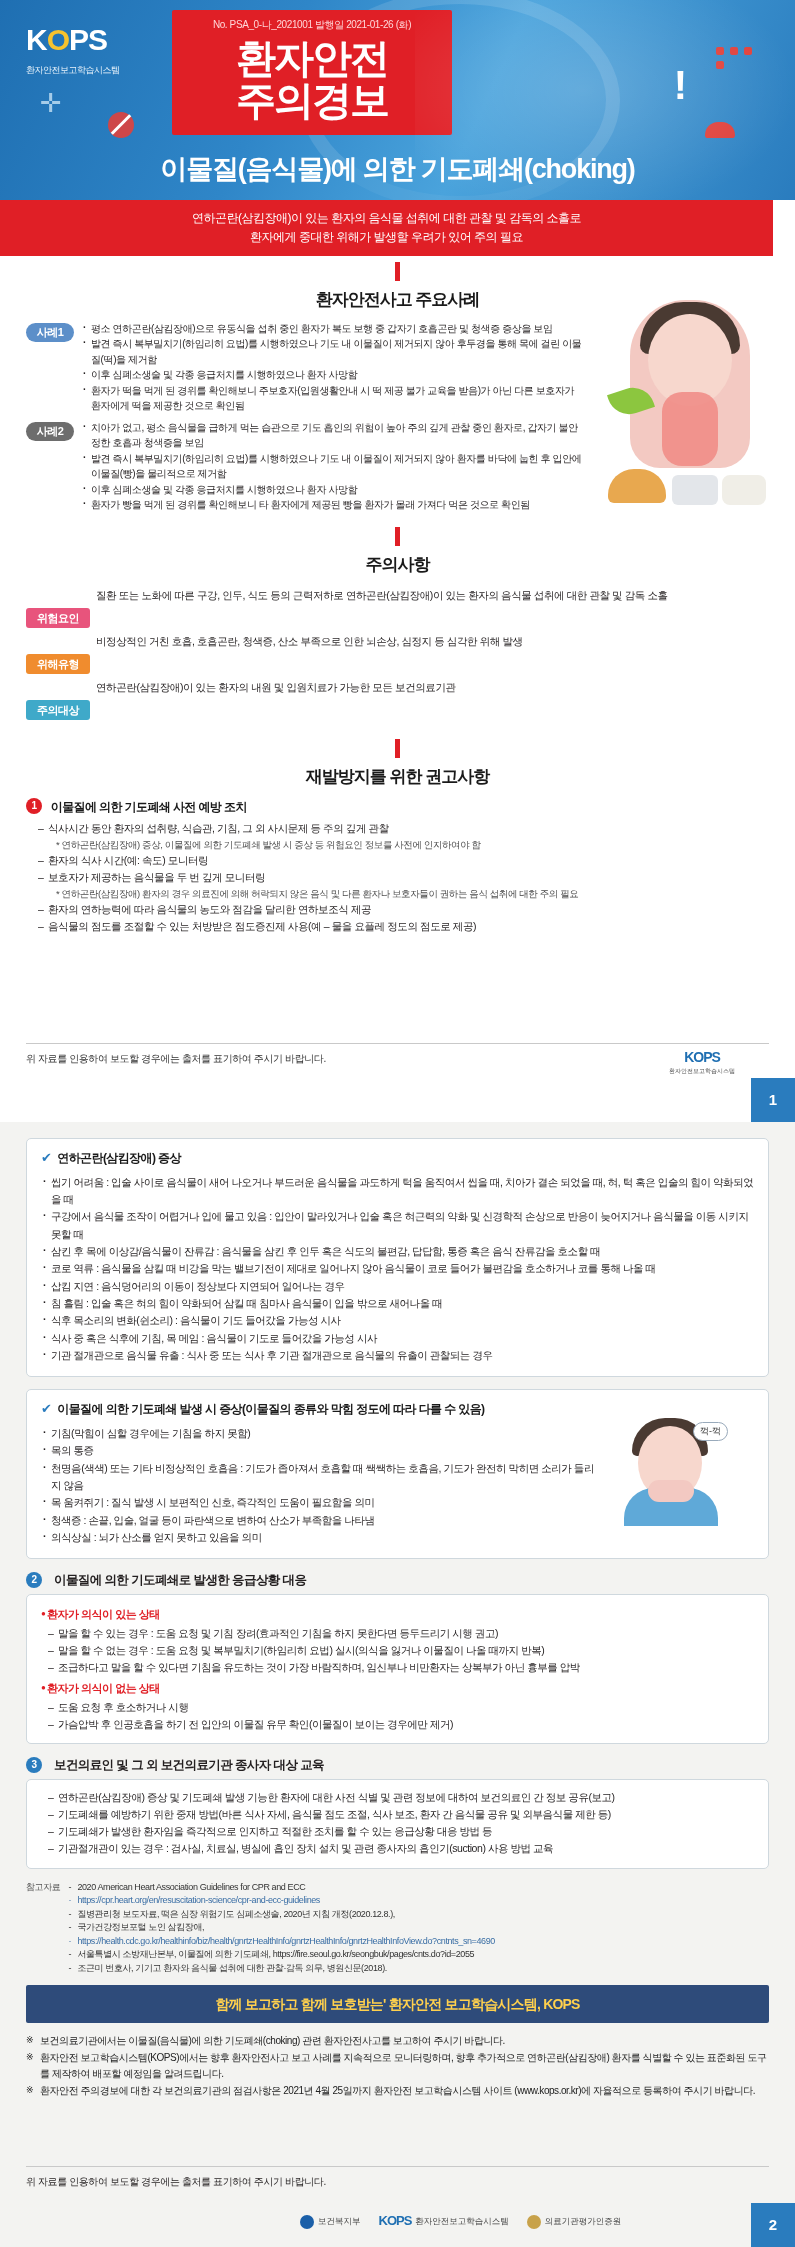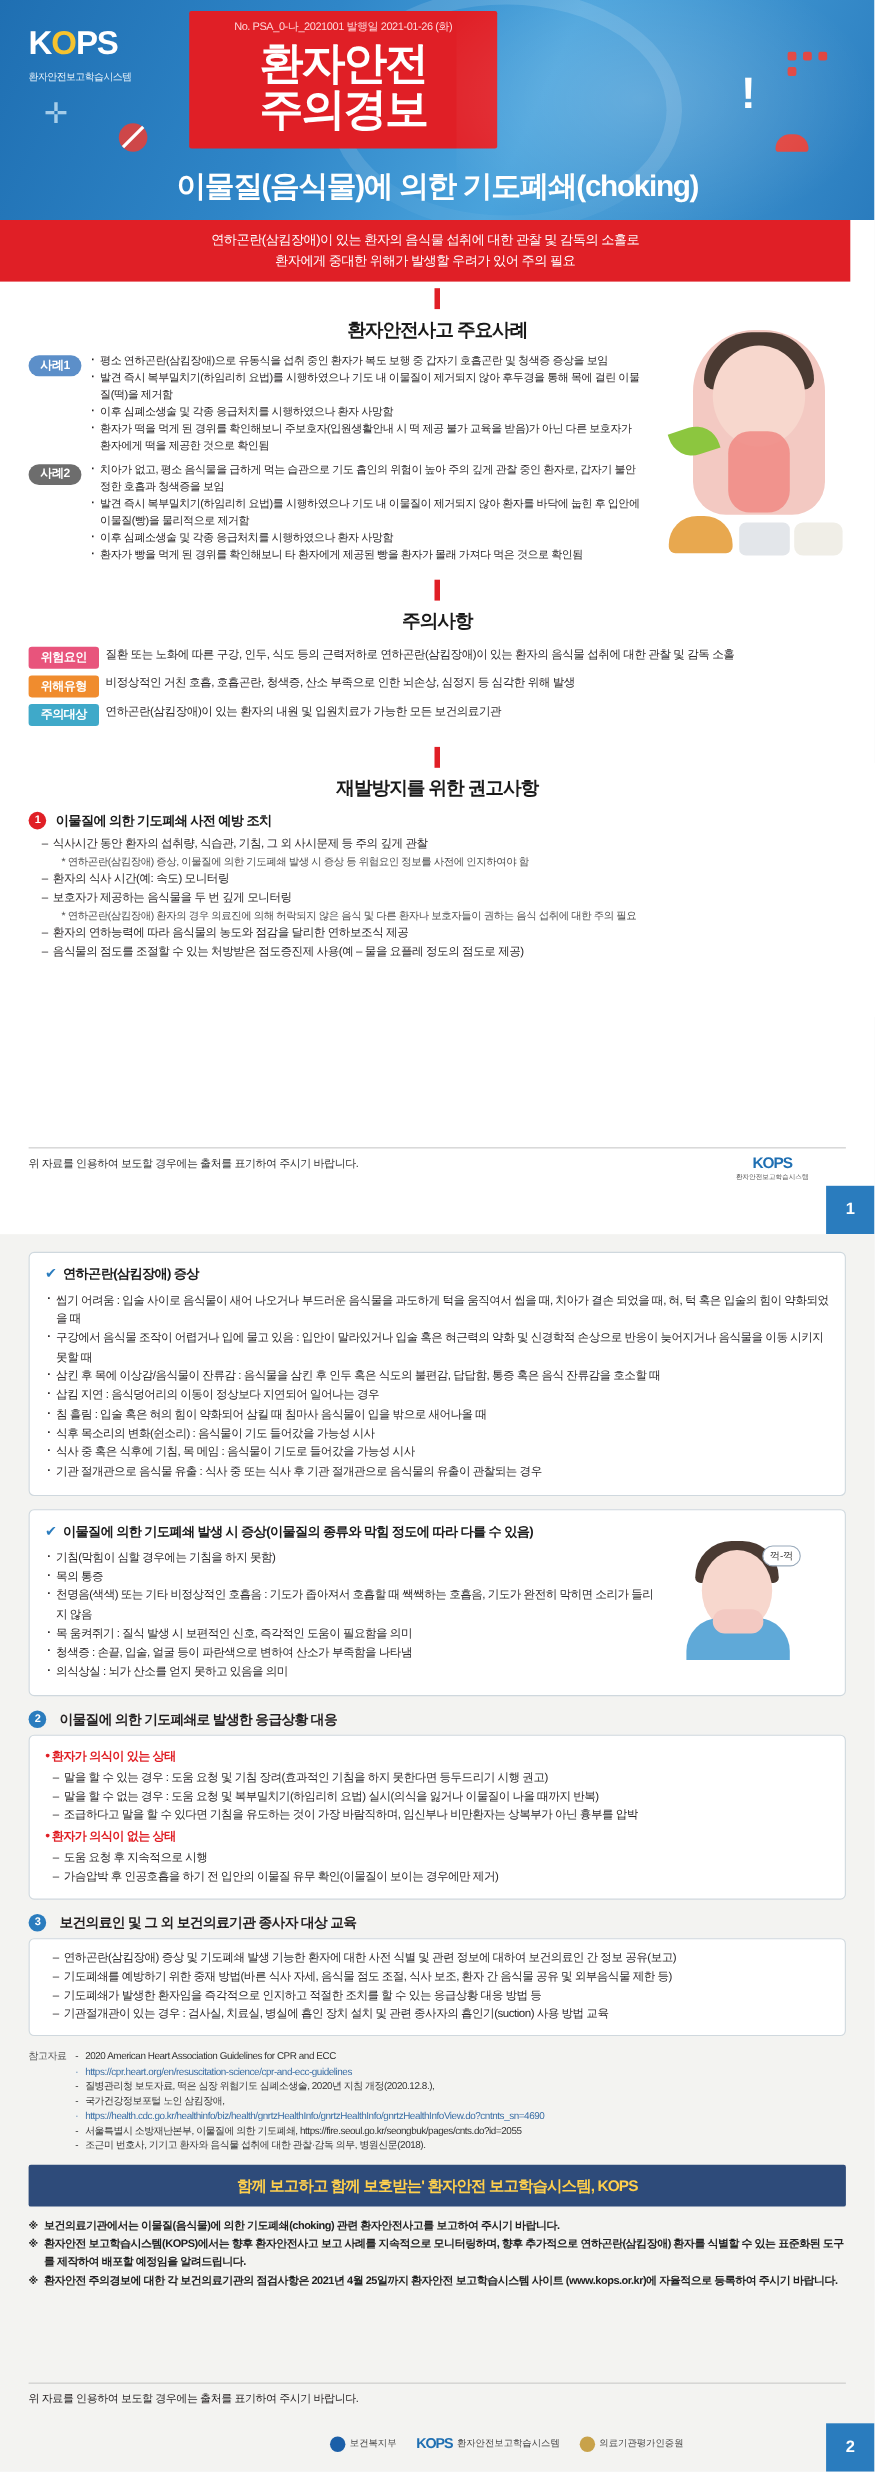--- a/index.html
+++ b/index.html
@@ -94,7 +94,7 @@
   .cau-table td{ vertical-align:top; padding:3px 0;}
   .cau-tag{
     width:64px; height:20px; color:#fff; font-size:11px; font-weight:bold; text-align:center;
-    line-height:20px; border-radius:3px; letter-spacing:-.5px; display:block;
+    line-height:20px; border-radius:3px; letter-spacing:-.5px; display:block;margin-top:20px;
   }
   .t-red{ background:#e8547c;}
   .t-org{ background:#f08c2e;}

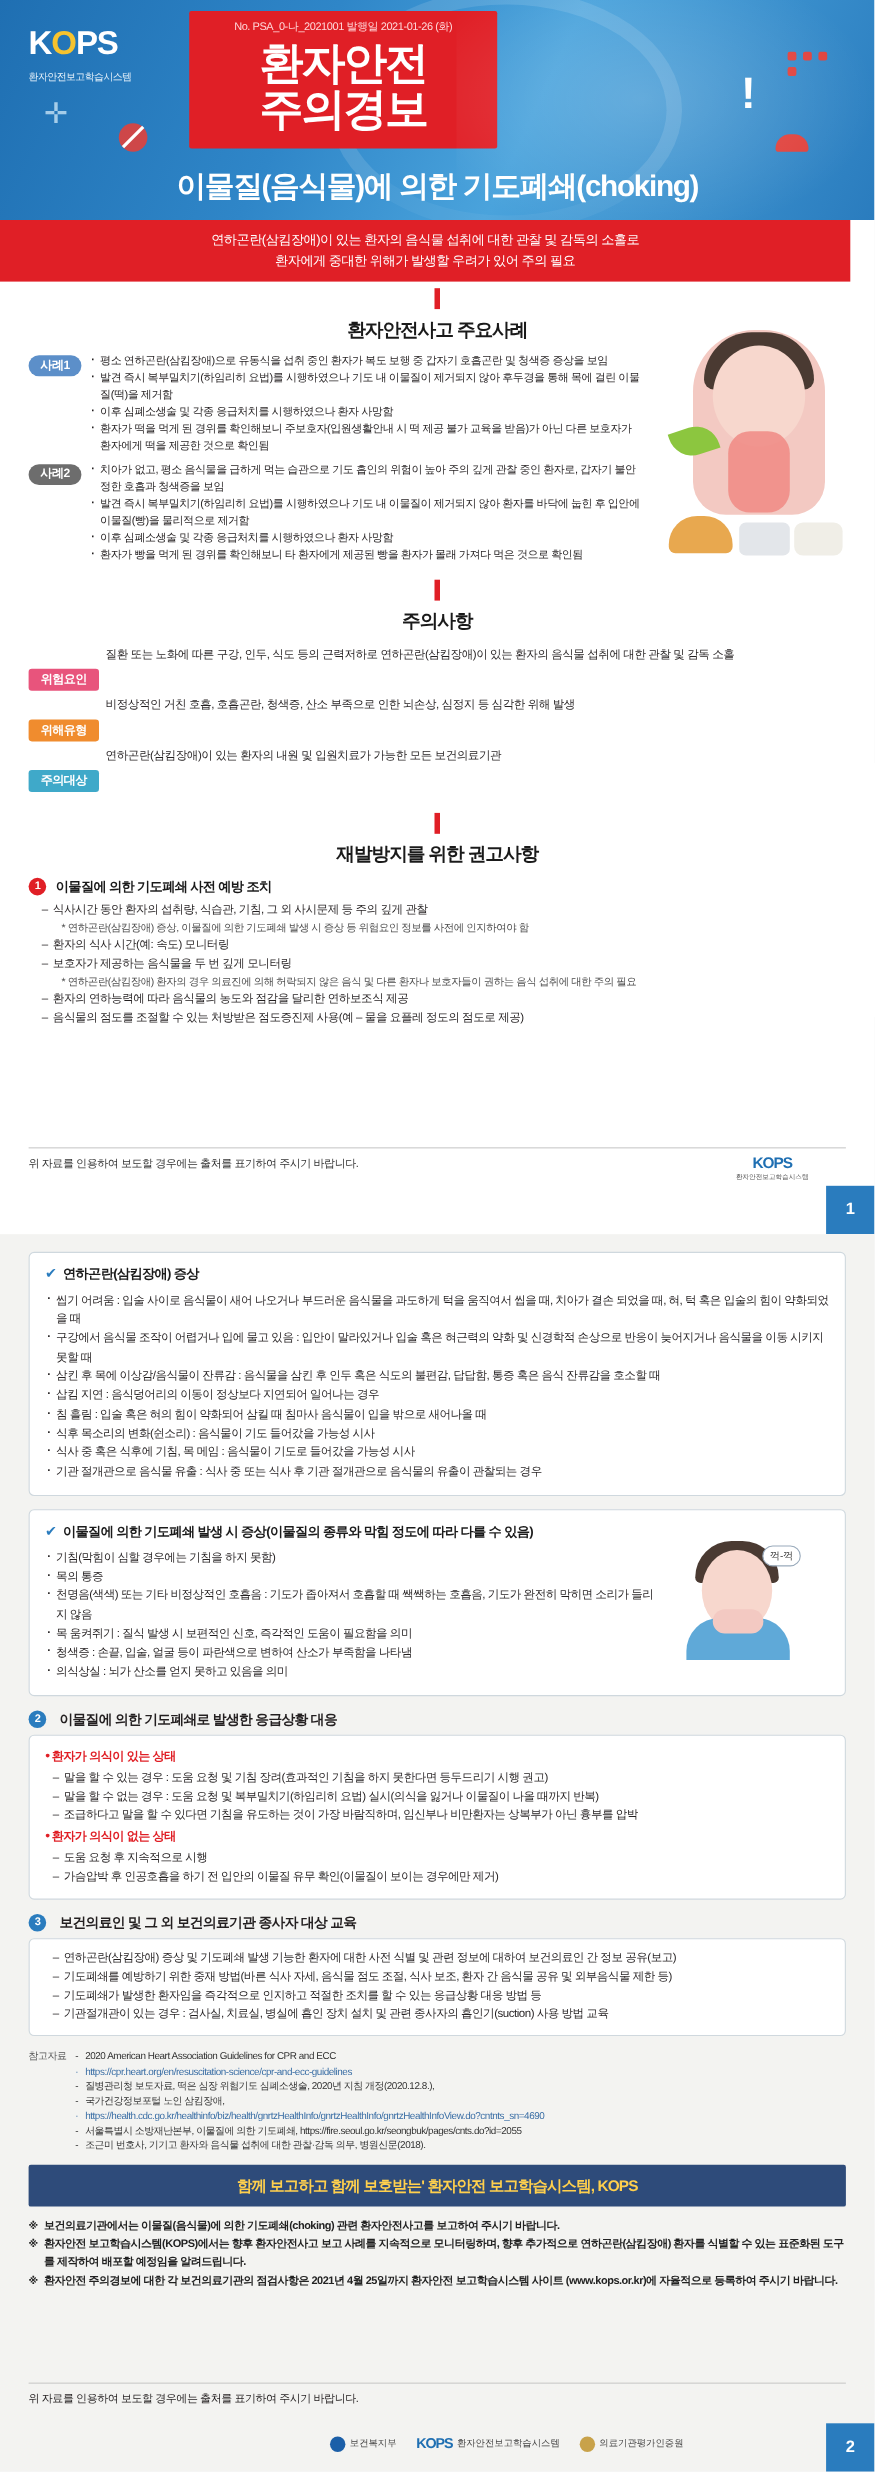--- a/index.html
+++ b/index.html
@@ -334,6 +334,7 @@
       <li>씹기 어려움 : 입술 사이로 음식물이 새어 나오거나 부드러운 음식물을 과도하게 턱을 움직여서 씹을 때, 치아가 결손 되었을 때, 혀, 턱 혹은 입술의 힘이 약화되었을 때</li>
       <li>구강에서 음식물 조작이 어렵거나 입에 물고 있음 : 입안이 말라있거나 입술 혹은 혀근력의 약화 및 신경학적 손상으로 반응이 늦어지거나 음식물을 이동 시키지 못할 때</li>
       <li>삼킨 후 목에 이상감/음식물이 잔류감 : 음식물을 삼킨 후 인두 혹은 식도의 불편감, 답답함, 통증 혹은 음식 잔류감을 호소할 때</li>
+      <li>코로 역류 : 음식물을 삼킬 때 비강을 막는 밸브기전이 제대로 일어나지 않아 음식물이 코로 들어가 불편감을 호소하거나 코를 통해 나올 때</li>
       <li>삽킴 지연 : 음식덩어리의 이동이 정상보다 지연되어 일어나는 경우</li>
       <li>침 흘림 : 입술 혹은 혀의 힘이 약화되어 삼킬 때 침마사 음식물이 입을 밖으로 새어나올 때</li>
       <li>식후 목소리의 변화(쉰소리) : 음식물이 기도 들어갔을 가능성 시사</li>

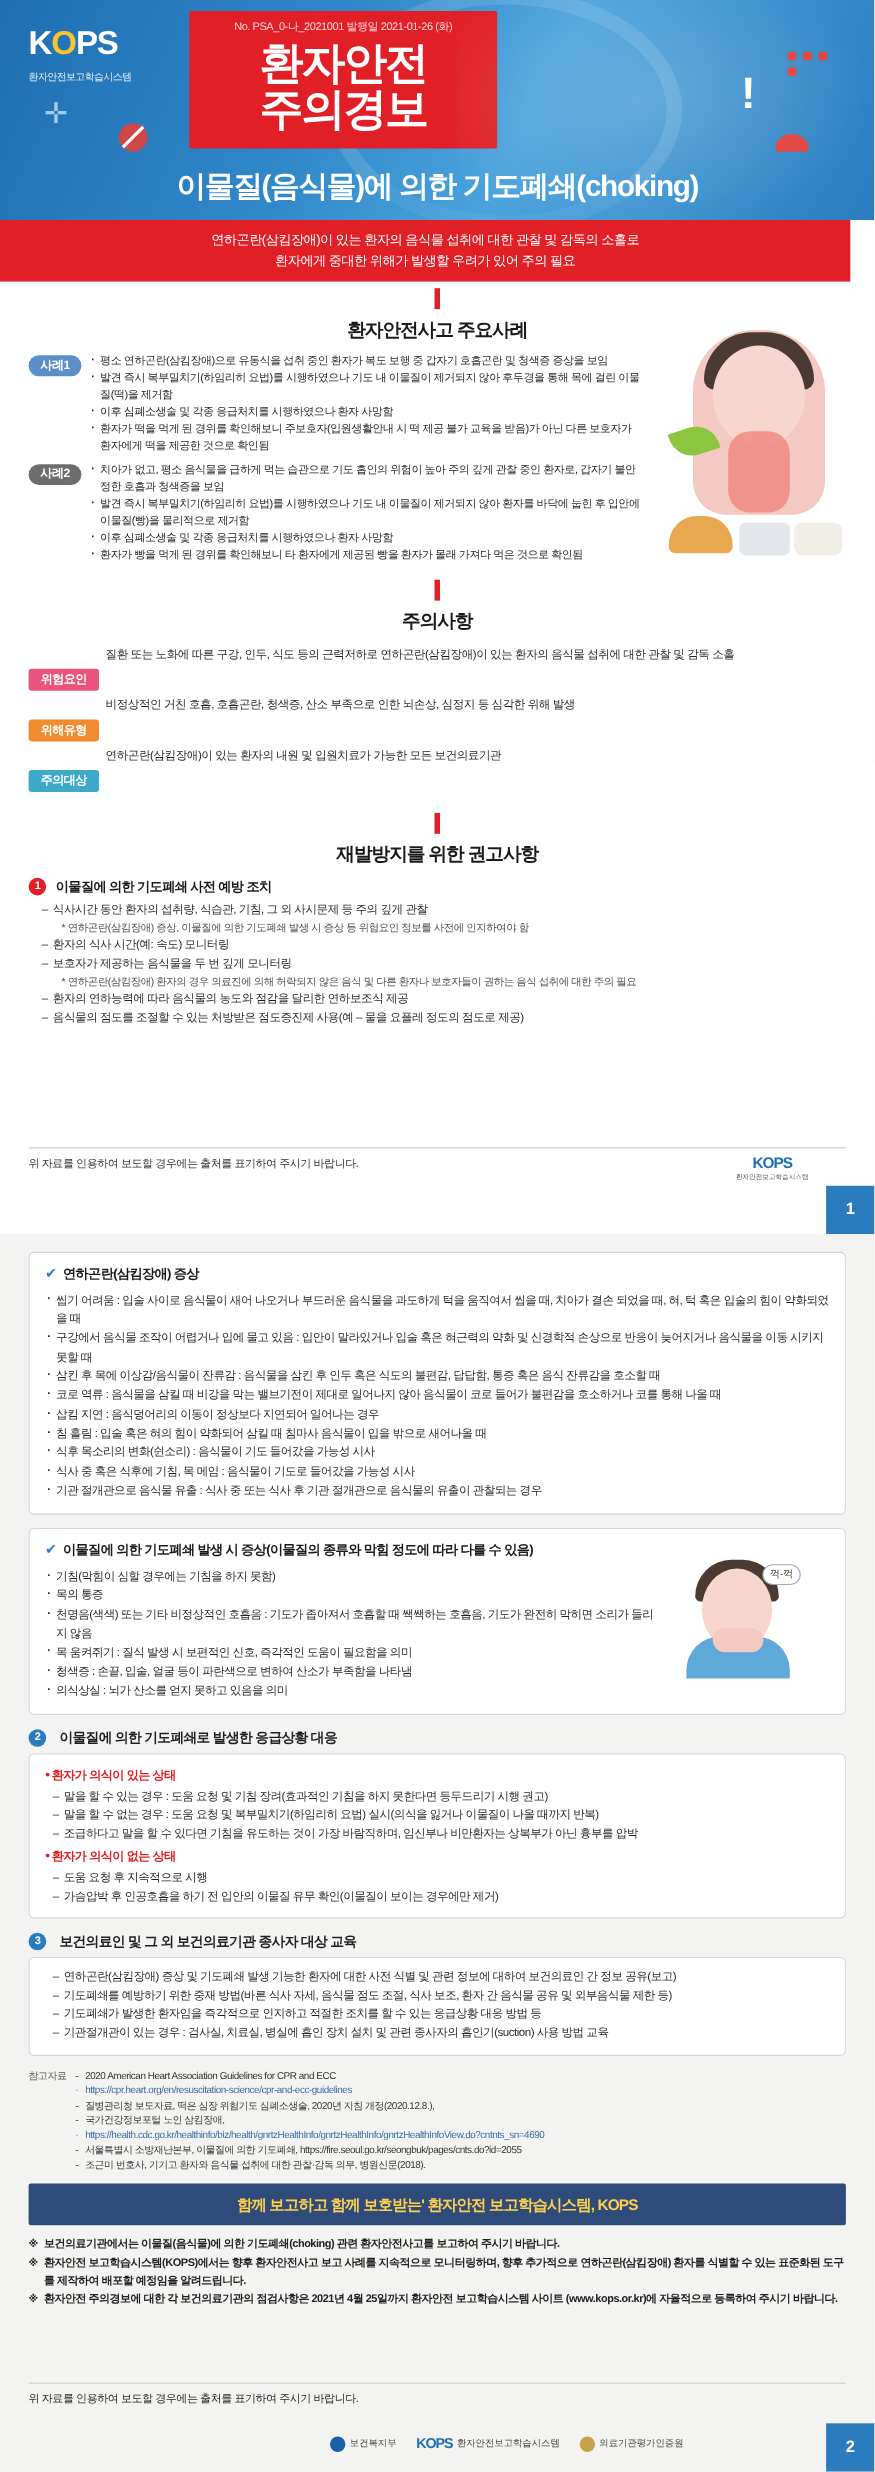--- a/index.html
+++ b/index.html
@@ -379,7 +379,7 @@
       </ul>
       <div class="bullet-h" style="margin-top:5px;">환자가 의식이 없는 상태</div>
       <ul class="dash" style="padding-left:6px;">
-        <li>도움 요청 후 지속적으로 시행</li>
+        <li>도움 요청 후 호소하거나 시행</li>
         <li>가슴압박 후 인공호흡을 하기 전 입안의 이물질 유무 확인(이물질이 보이는 경우에만 제거)</li>
       </ul>
     </div>

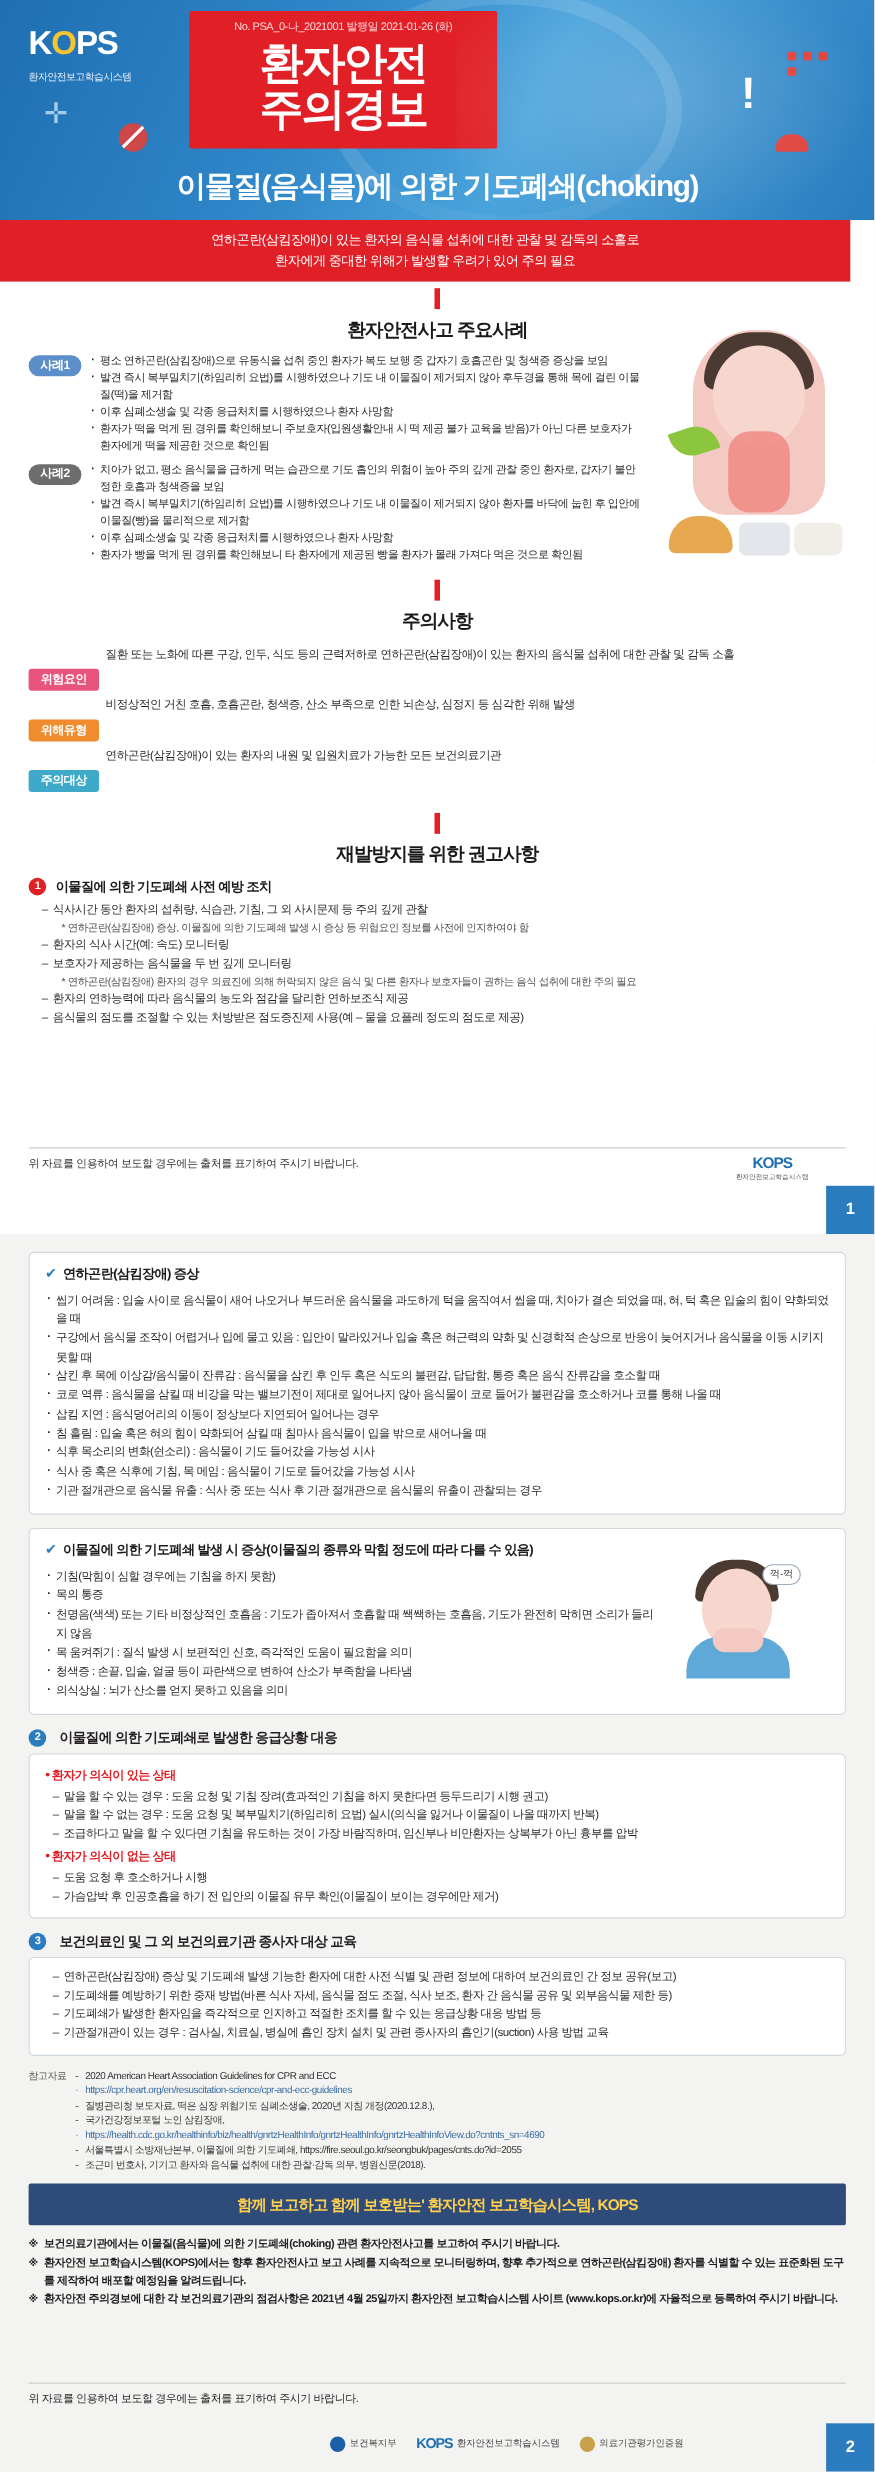--- a/index.html
+++ b/index.html
@@ -164,7 +164,7 @@
   .banner .hl{ color:#ffd04d;}
 
   .notes{ margin:0 26px; }
-  .notes li{ list-style:none; position:relative; padding-left:14px; font-size:10px; line-height:1.65; letter-spacing:-.45px; color:#222;font-weight:bold;}
+  .notes li{ list-style:none; position:relative; padding-left:14px; font-size:10px; line-height:1.65; letter-spacing:-.45px; color:#222;}
   .notes li:before{ content:"※"; position:absolute; left:0; top:0; font-size:9px;}
 
   .p2-foot{

